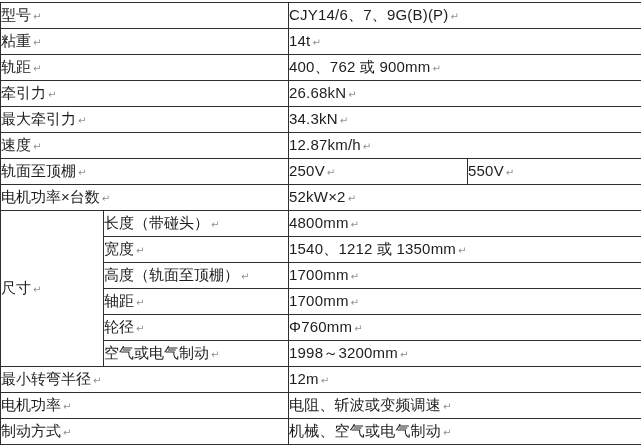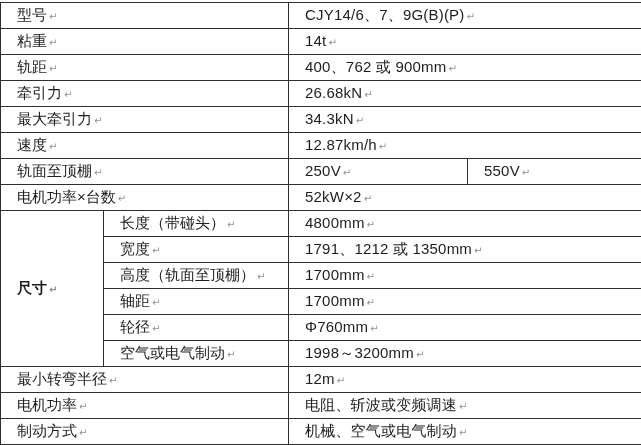--- a/index.html
+++ b/index.html
@@ -30,7 +30,7 @@
   }
   table.spec-table td {
     border: 1px solid #2e2e2e;
-    padding: 0 2px 0 16px;
+    padding: 0 2px 0 0;
     white-space: nowrap;
     overflow: hidden;
     vertical-align: middle;

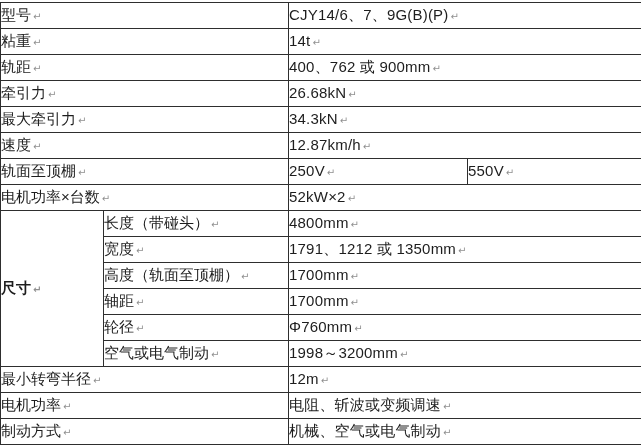--- a/index.html
+++ b/index.html
@@ -115,7 +115,7 @@
     </tr>
     <tr>
       <td><span>宽度</span><span class="mark">↵</span></td>
-      <td colspan="2"><span class="val">1791、1212 或 1350mm</span><span class="mark">↵</span></td>
+      <td colspan="2"><span class="val">1540、1212 或 1350mm</span><span class="mark">↵</span></td>
     </tr>
     <tr>
       <td><span>高度（轨面至顶棚）</span><span class="mark">↵</span></td>

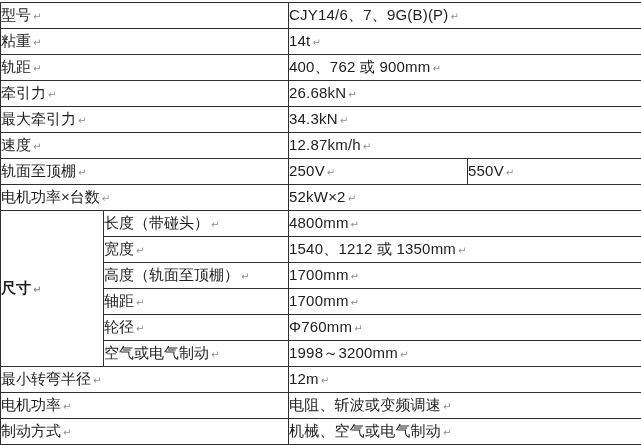--- a/index.html
+++ b/index.html
@@ -42,7 +42,6 @@
   }
   td.dim-head {
     vertical-align: middle;
-    font-weight: bold;
   }
   .mark {
     color: #909090;

